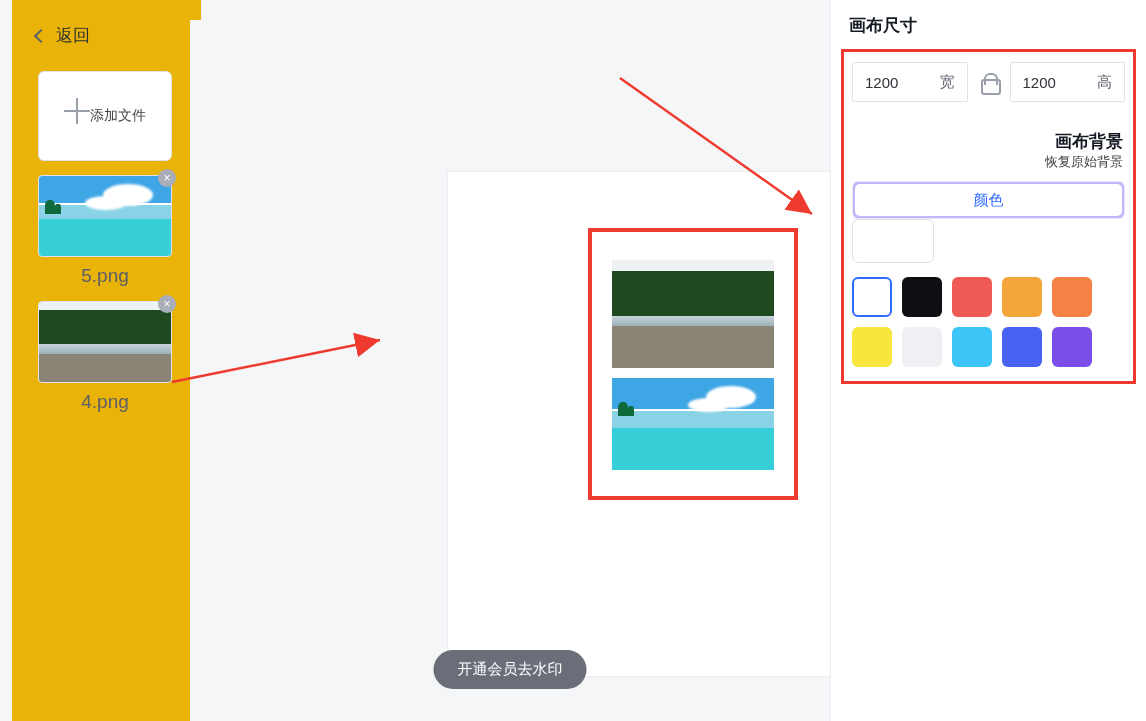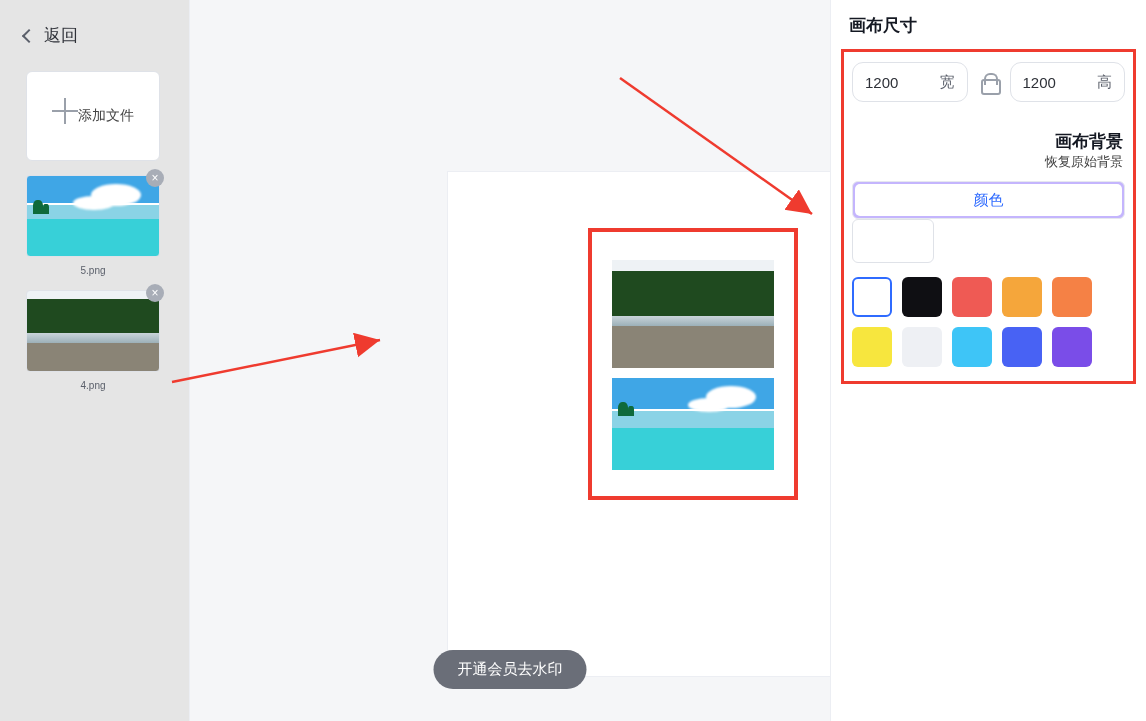--- a/index.html
+++ b/index.html
@@ -7,8 +7,8 @@
 
   
   .sidebar {
-    position: absolute; left: 0; top: 0; width: 190px; height: 721px;
-    background: #e5e5e5; border-right: 1px solid #eceef3;
+    position: absolute; left: 12px; top: 0; width: 190px; height: 721px;
+    background: #eab308; border-right: 1px solid #eceef3;
     padding: 10px 0 0 0;
   }
   .back-row {

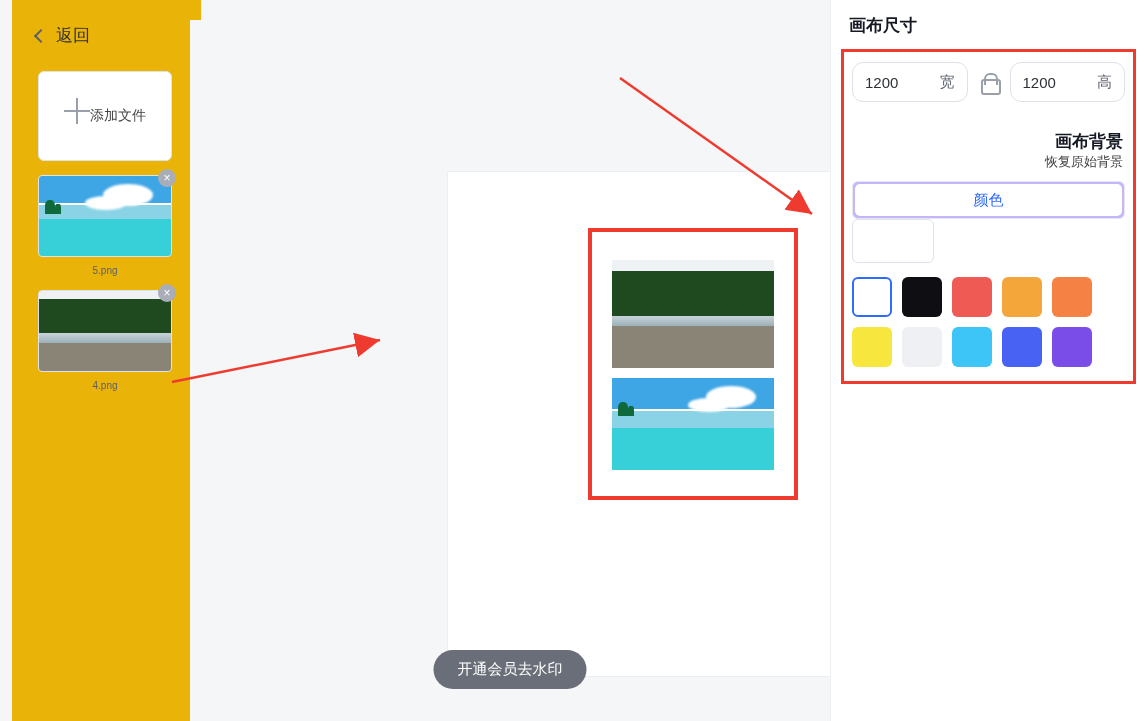--- a/index.html
+++ b/index.html
@@ -94,7 +94,7 @@
   .dim-row { display: flex; align-items: center; gap: 10px; }
   .dim-field {
     flex: 1; display: flex; align-items: center; justify-content: space-between;
-    height: 40px; border: 1px solid #dfe2e8; border-radius: 11px; padding: 0 12px;
+    height: 40px; border: 1px solid #dfe2e8; border-radius: 2px; padding: 0 12px;
     background: #fff;
   }
   .dim-field input { border: 0; outline: 0; width: 56px; font-size: 15px; color: #2e3138; background: transparent; }

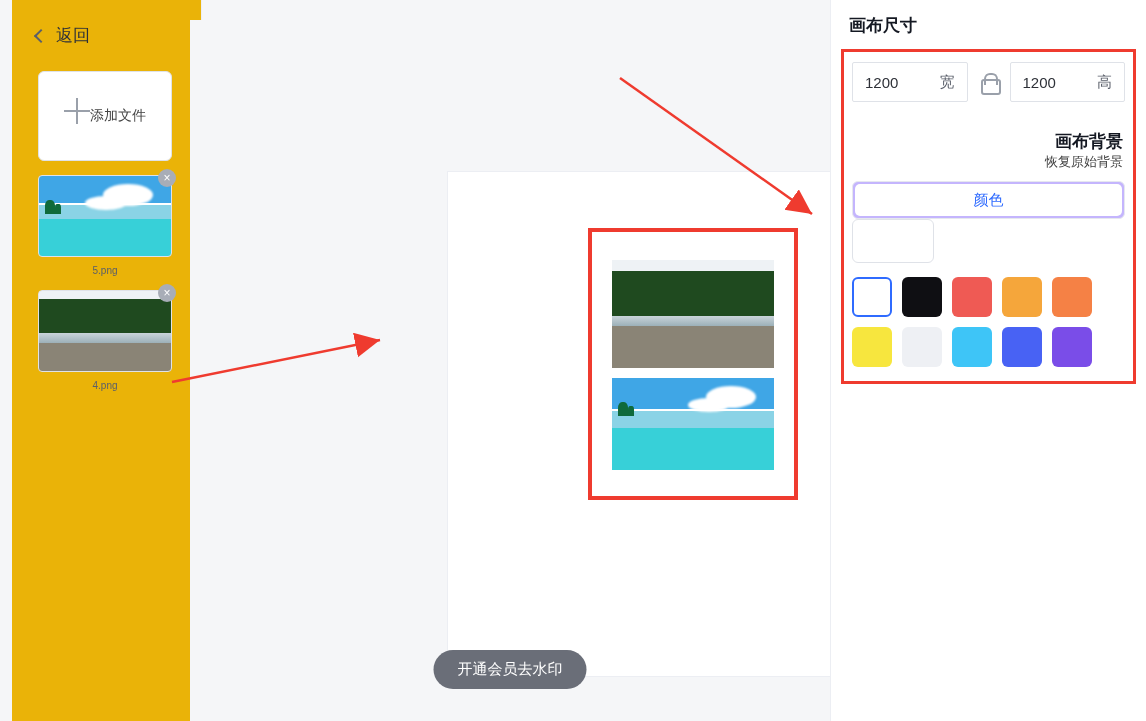--- a/index.html
+++ b/index.html
@@ -43,7 +43,7 @@
     display: flex; align-items: center; justify-content: center; cursor: pointer;
     line-height: 1;
   }
-  .thumb-name { text-align: center; font-size: 10px; color: #5a5f6a; margin: 8px 0 14px; width: 134px; margin-left: 26px; }
+  .thumb-name { text-align: center; font-size: 19px; color: #5a5f6a; margin: 8px 0 14px; width: 134px; margin-left: 26px; }
 
   
   .beach { background: linear-gradient(#3fa6e6 0 34%, #ffffff 34% 36%, #8ad3e6 36% 54%, #37d0d8 54% 100%); position: relative; }

